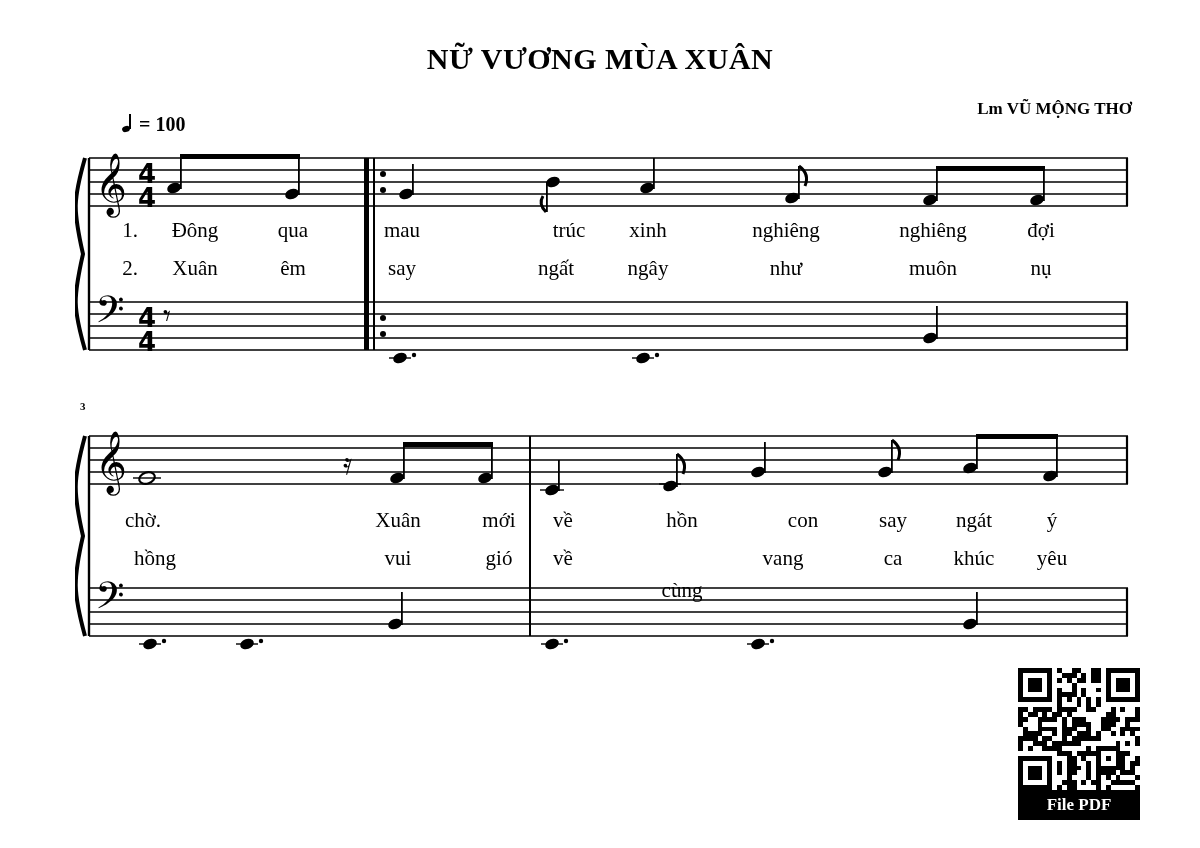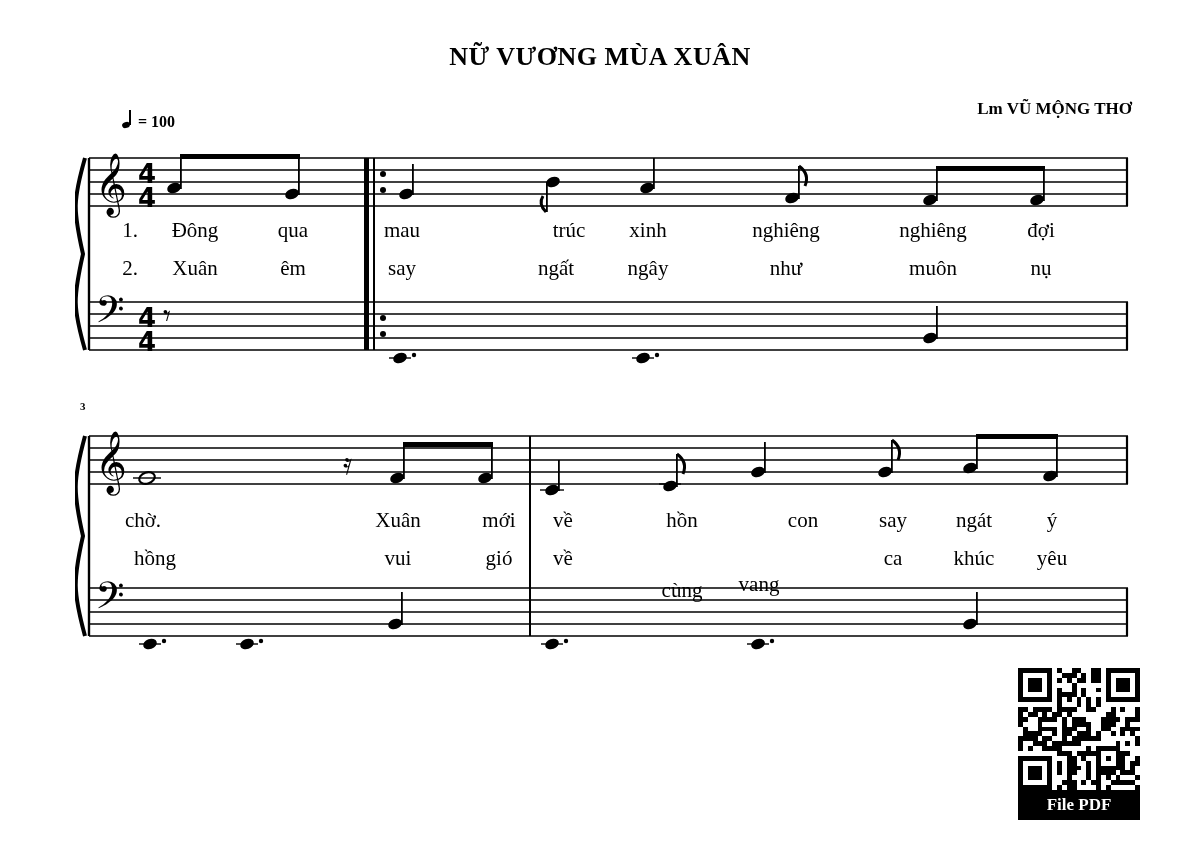--- a/index.html
+++ b/index.html
@@ -25,7 +25,7 @@
     text-align: center;
     font-family: "Liberation Serif", serif;
     font-weight: bold;
-    font-size: 26px;
+    font-size: 30px;
     letter-spacing: 0.5px;
   }
   .composer {

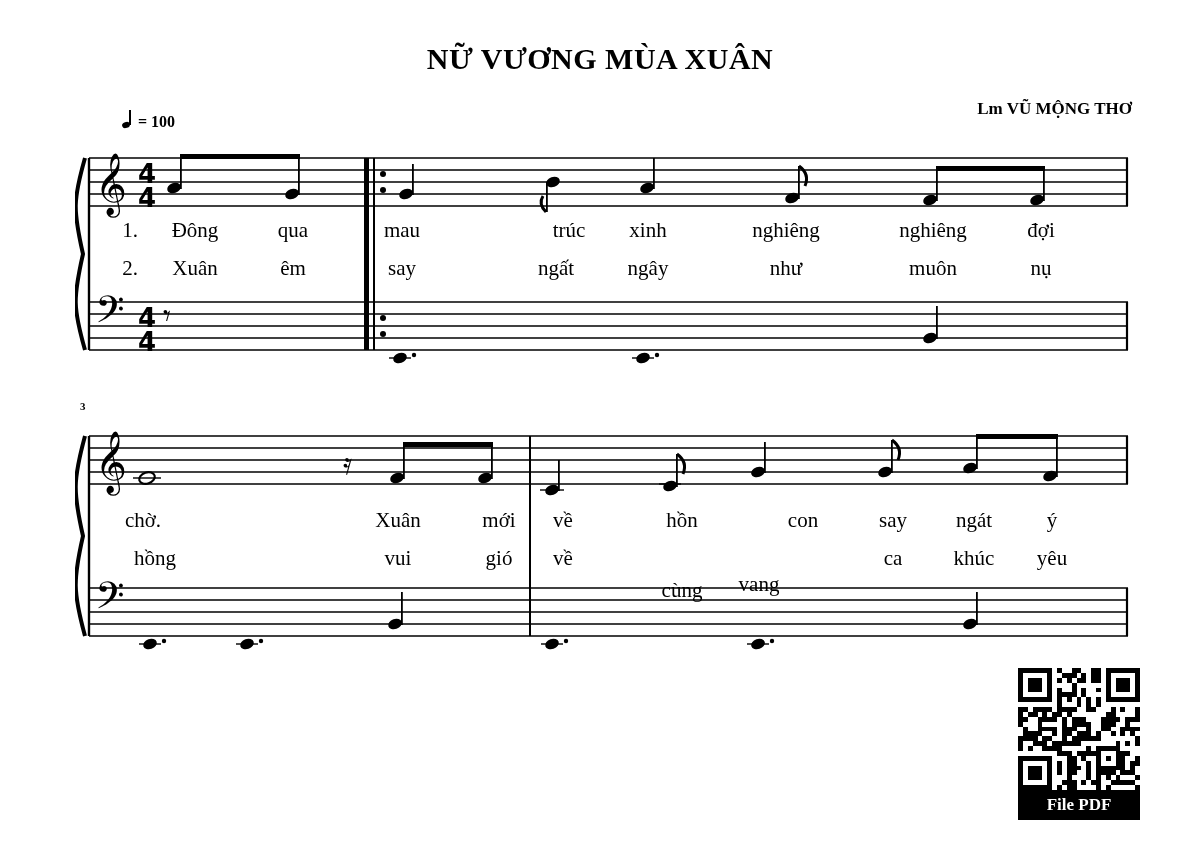--- a/index.html
+++ b/index.html
@@ -42,7 +42,7 @@
     left: 122px;
     font-family: "Liberation Serif", serif;
     font-weight: bold;
-    font-size: 16px;
+    font-size: 20px;
     white-space: nowrap;
   }
   .tempo .notehead {

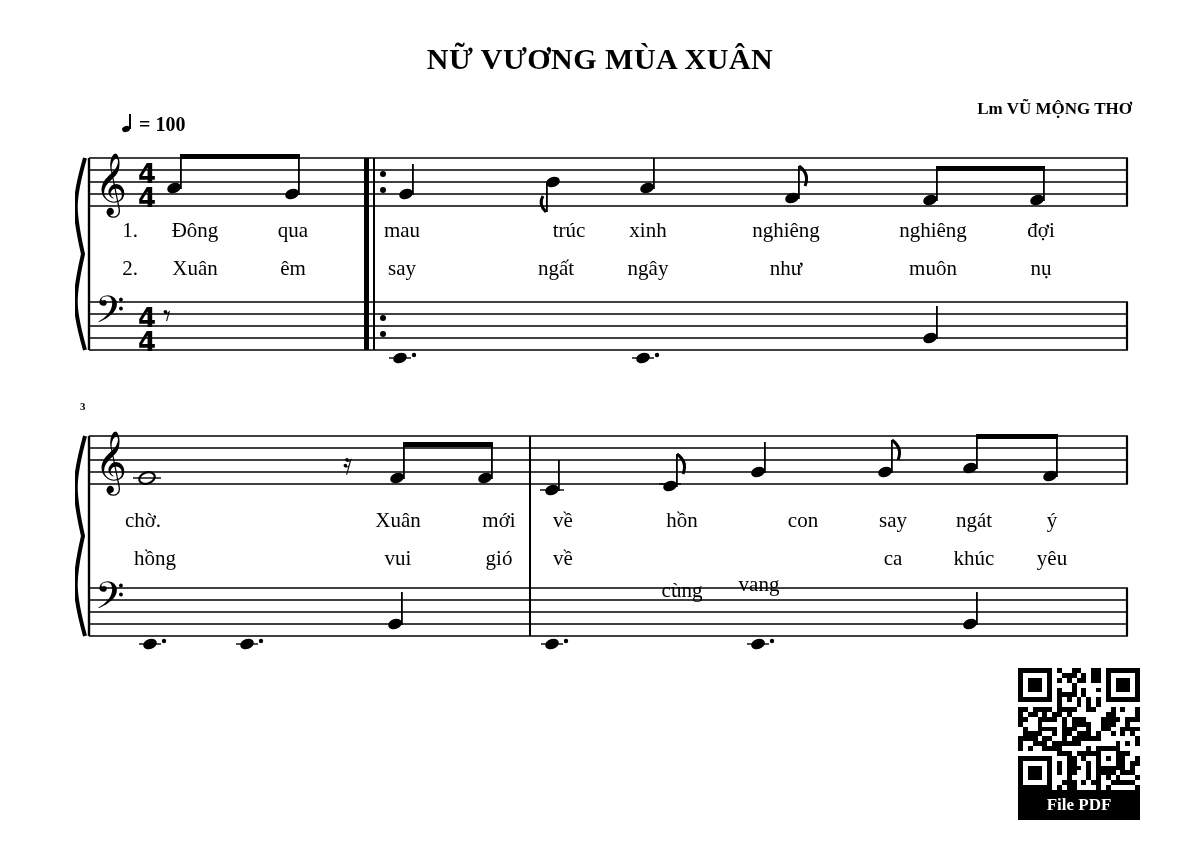--- a/index.html
+++ b/index.html
@@ -377,7 +377,7 @@
     <span class="lyric-word" style="left:424px;">gió</span>
     <span class="lyric-word" style="left:488px;">về</span>
     <span class="lyric-word" style="left:607px;margin-top:32px;">cùng</span>
-    <span class="lyric-word" style="left:684px;margin-top:26px;">vang</span>
+    <span class="lyric-word" style="left:708px;">vang</span>
     <span class="lyric-word" style="left:818px;">ca</span>
     <span class="lyric-word" style="left:899px;">khúc</span>
     <span class="lyric-word" style="left:977px;">yêu</span>

